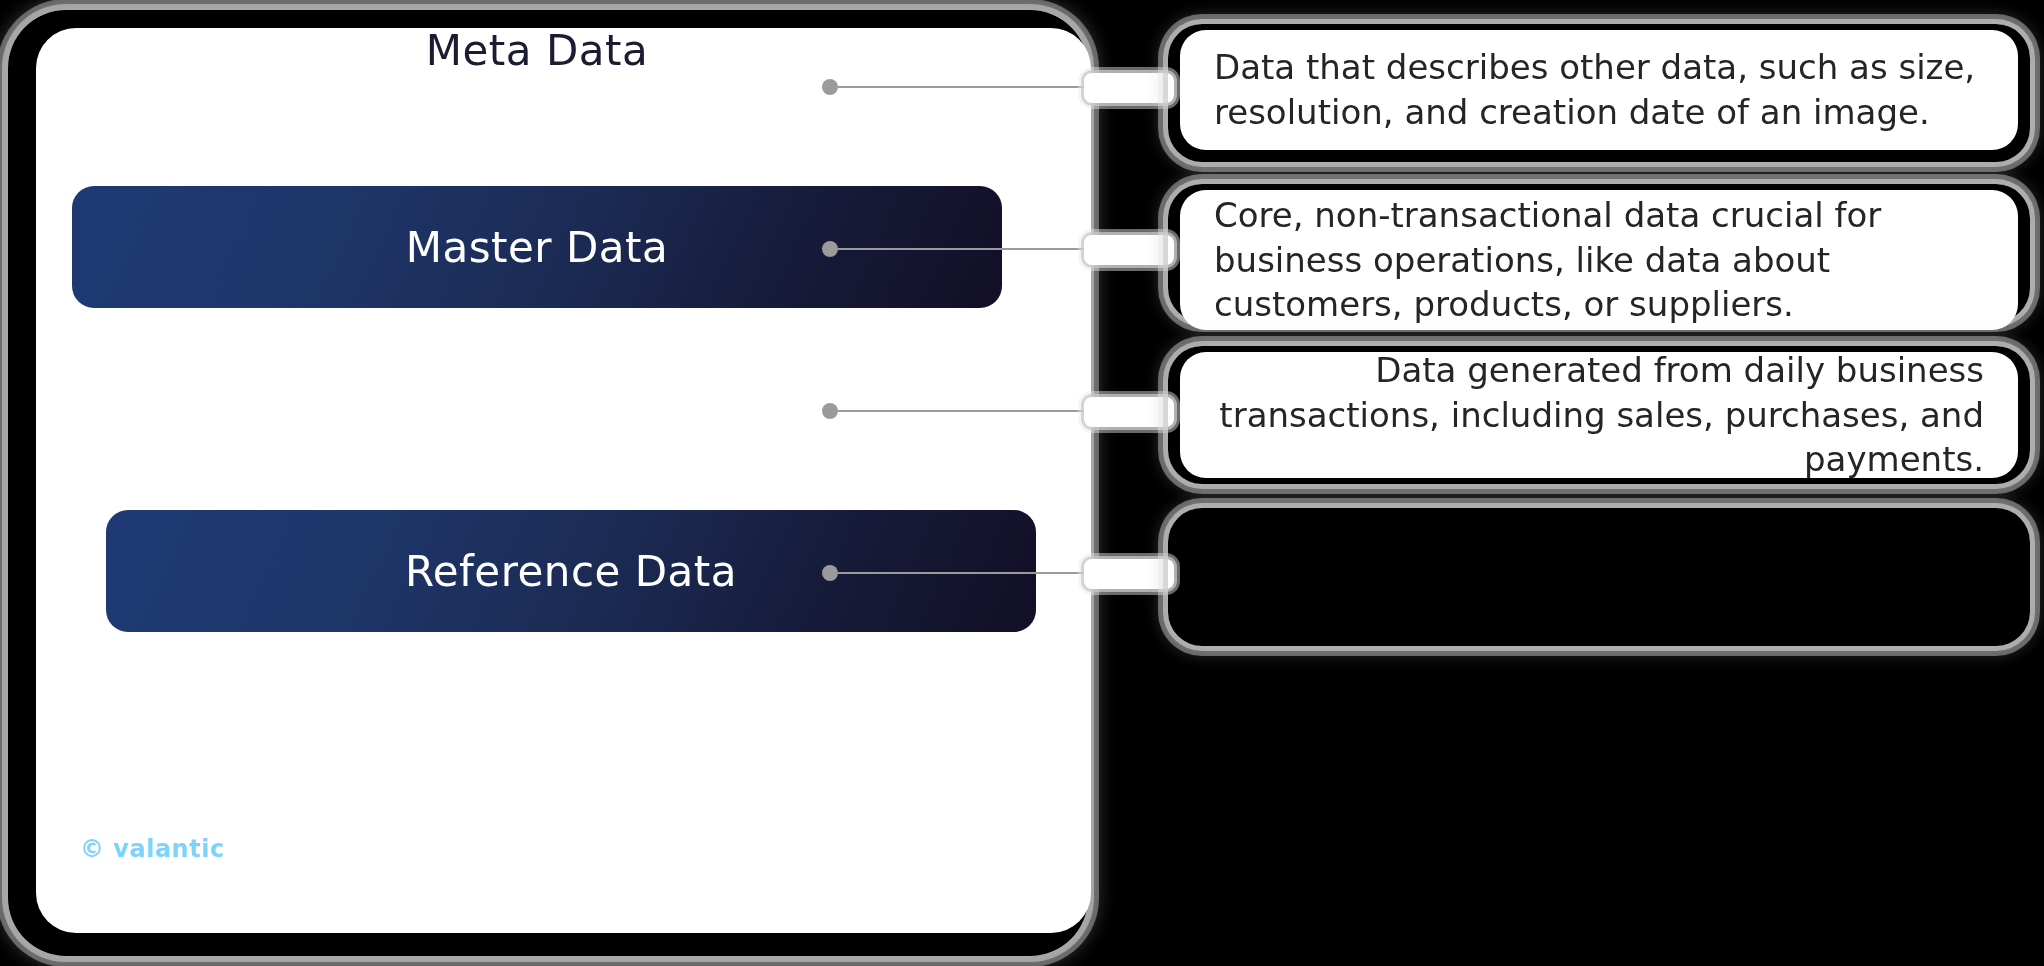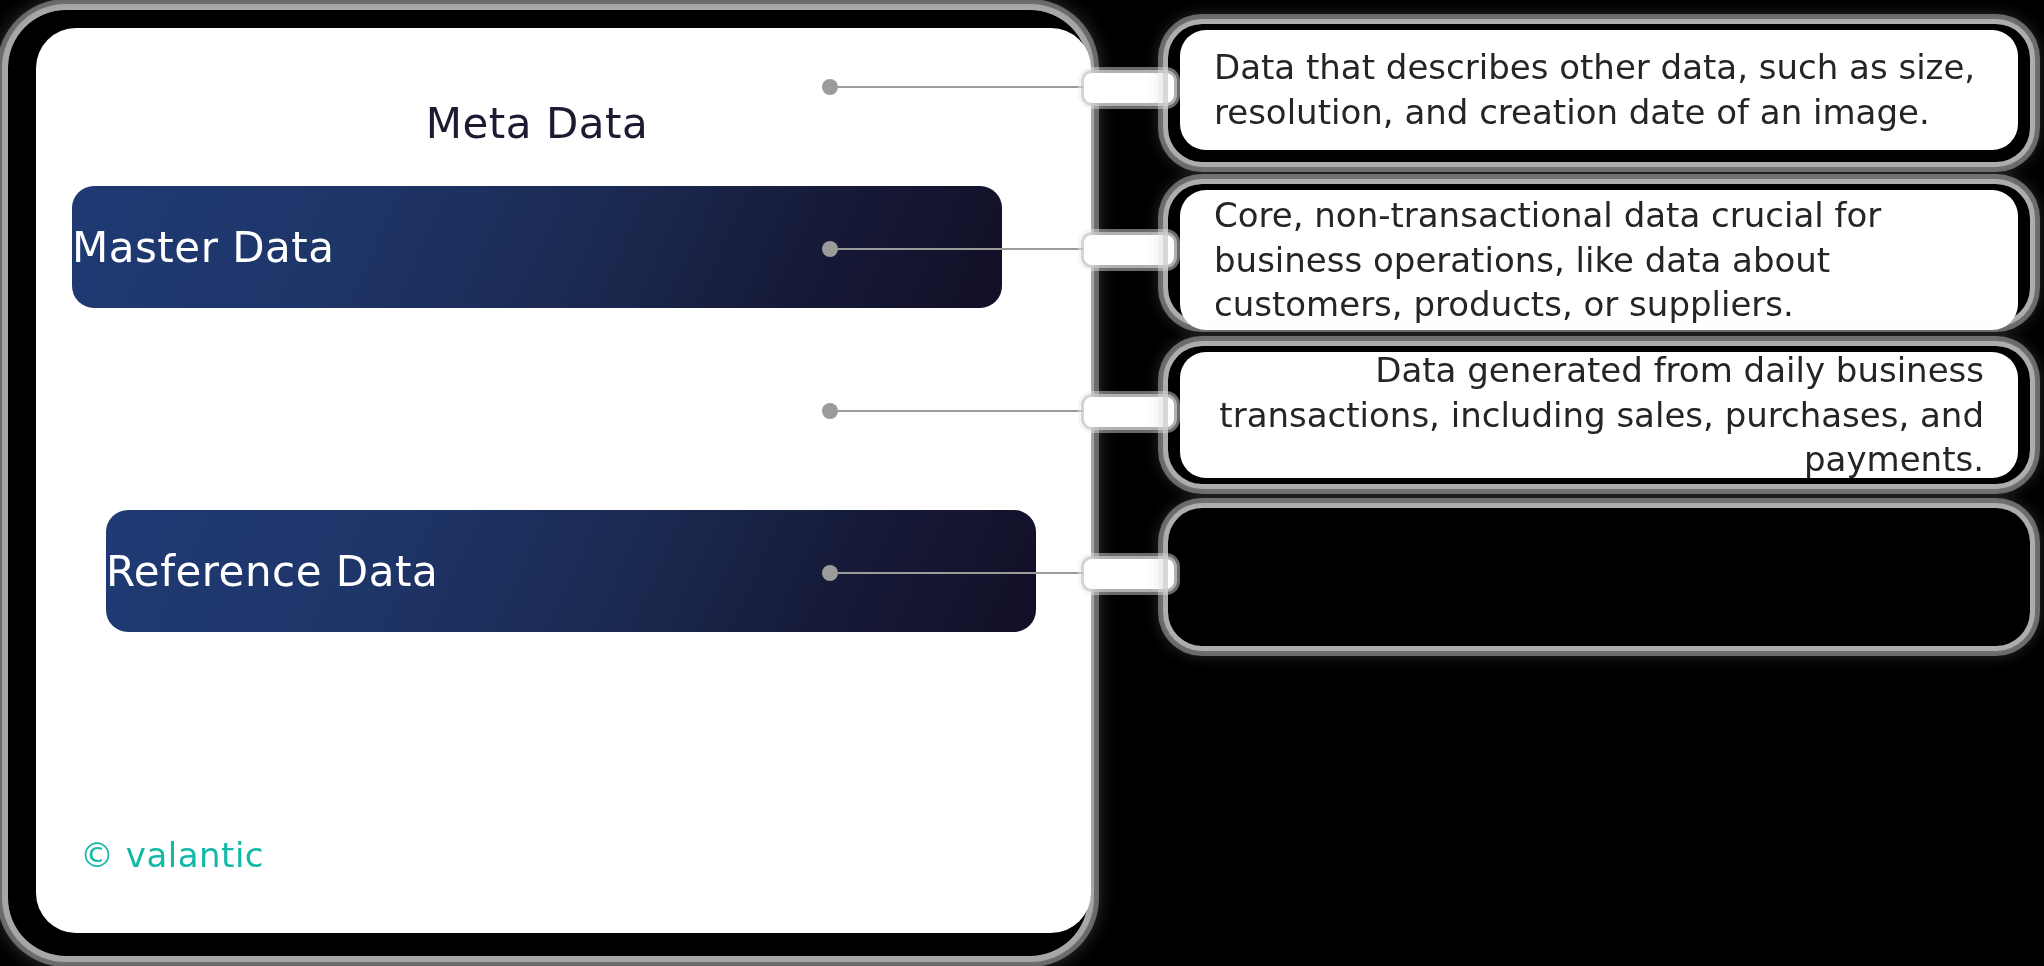--- a/index.html
+++ b/index.html
@@ -42,7 +42,7 @@
     width:930px;
     height:122px;
     display:flex;
-    align-items:flex-end;
+    align-items:flex-start;
     justify-content:center;
   }
   .plain-row .row-label {

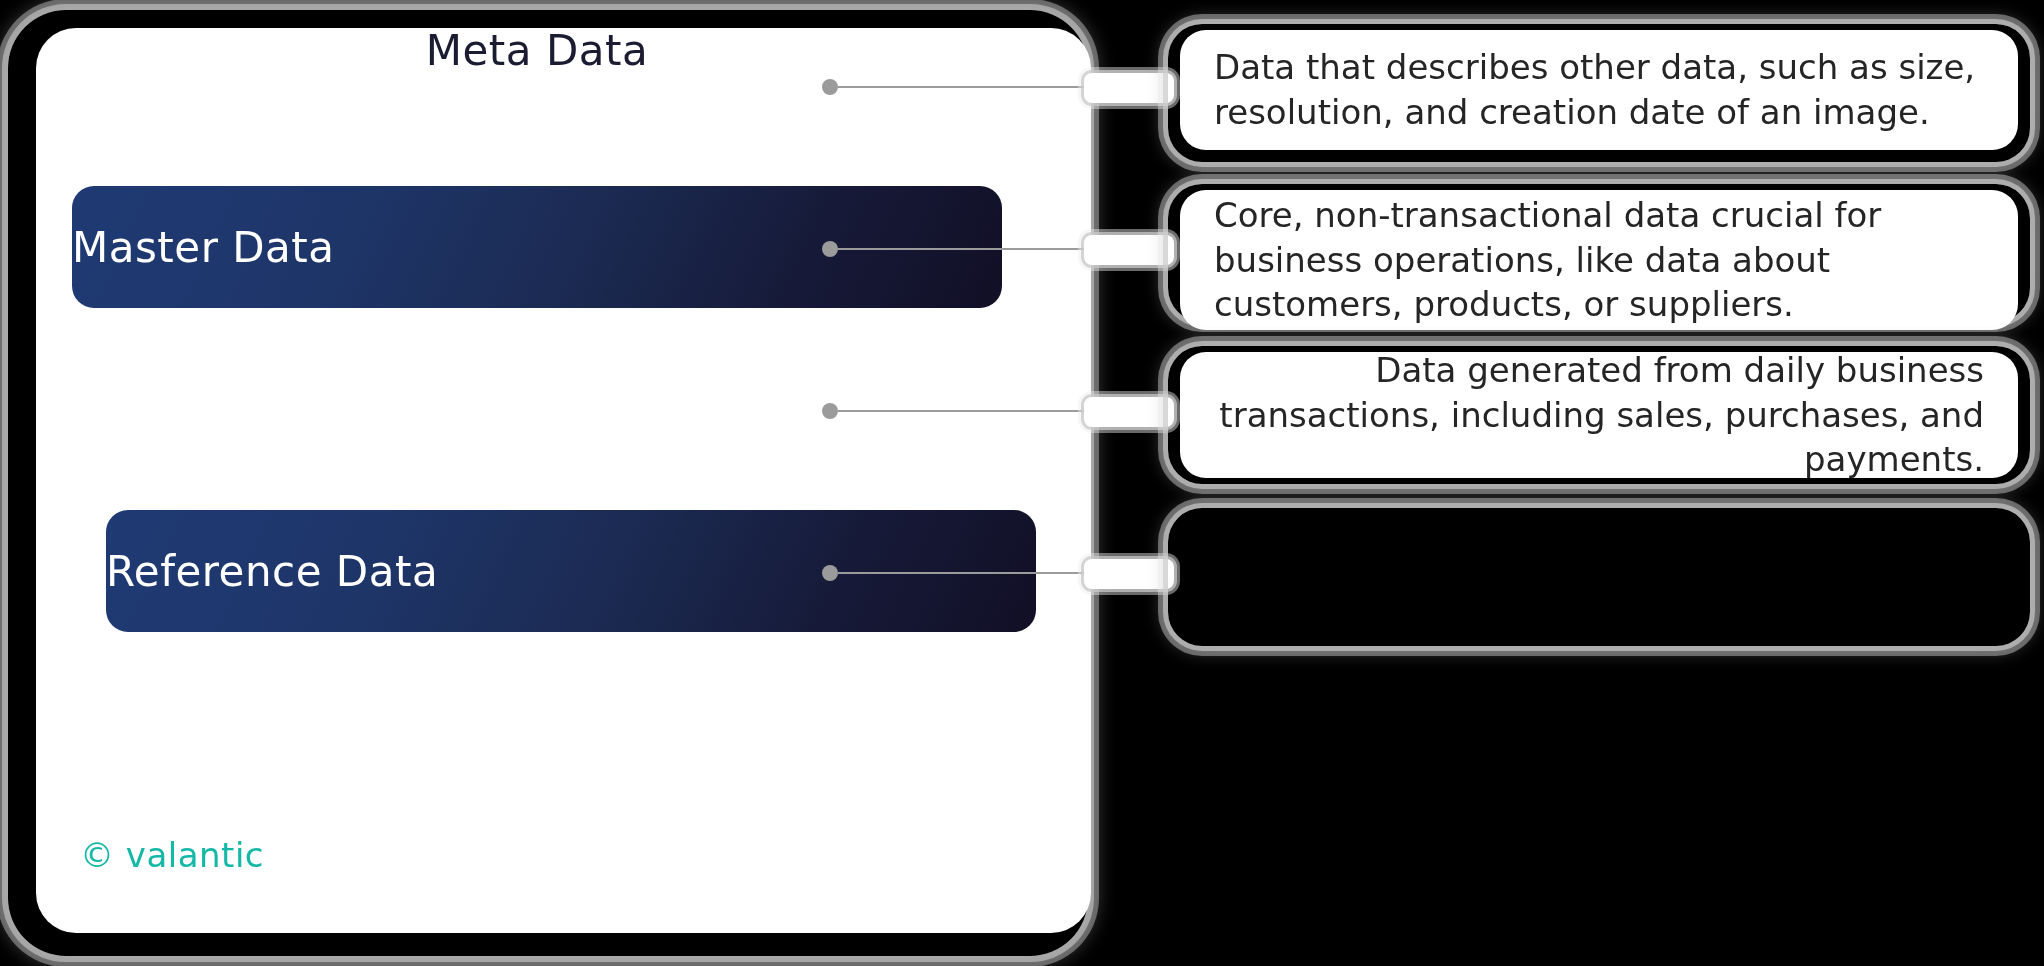--- a/index.html
+++ b/index.html
@@ -64,6 +64,7 @@
     background:linear-gradient(115deg,#1f3a74 0%,#1e3568 30%,#1b2a52 55%,#161a38 78%,#120f26 100%);
     display:flex;
     align-items:center;
+    justify-content:center;
   }
   .bar-row .row-label {
     color:#ffffff;

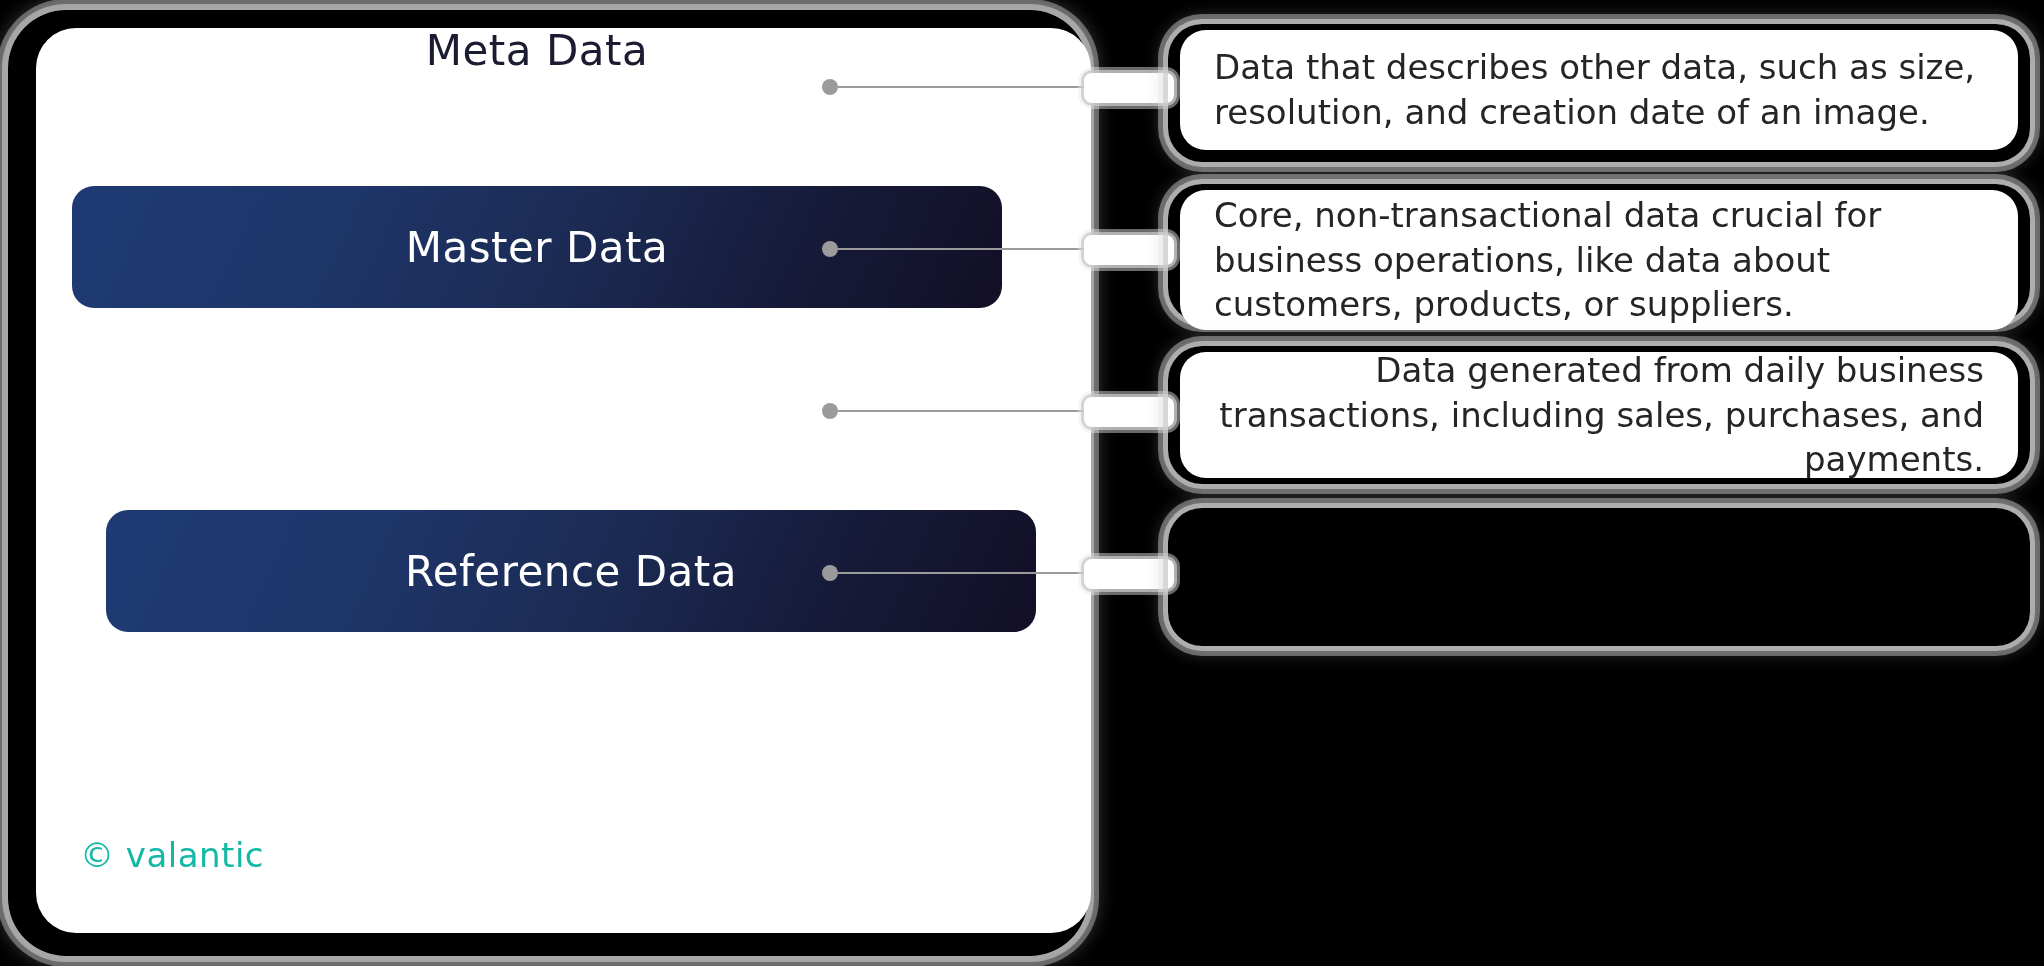--- a/index.html
+++ b/index.html
@@ -142,9 +142,9 @@
     position:absolute;
     left:80px;
     top:835px;
-    color:#14b8a6;
-    font-size:34px;
-    font-weight:400;
+    color:#7dd3fc;
+    font-size:24px;
+    font-weight:700;
     letter-spacing:0.5px;
     font-family:"DejaVu Sans", sans-serif;
   }

